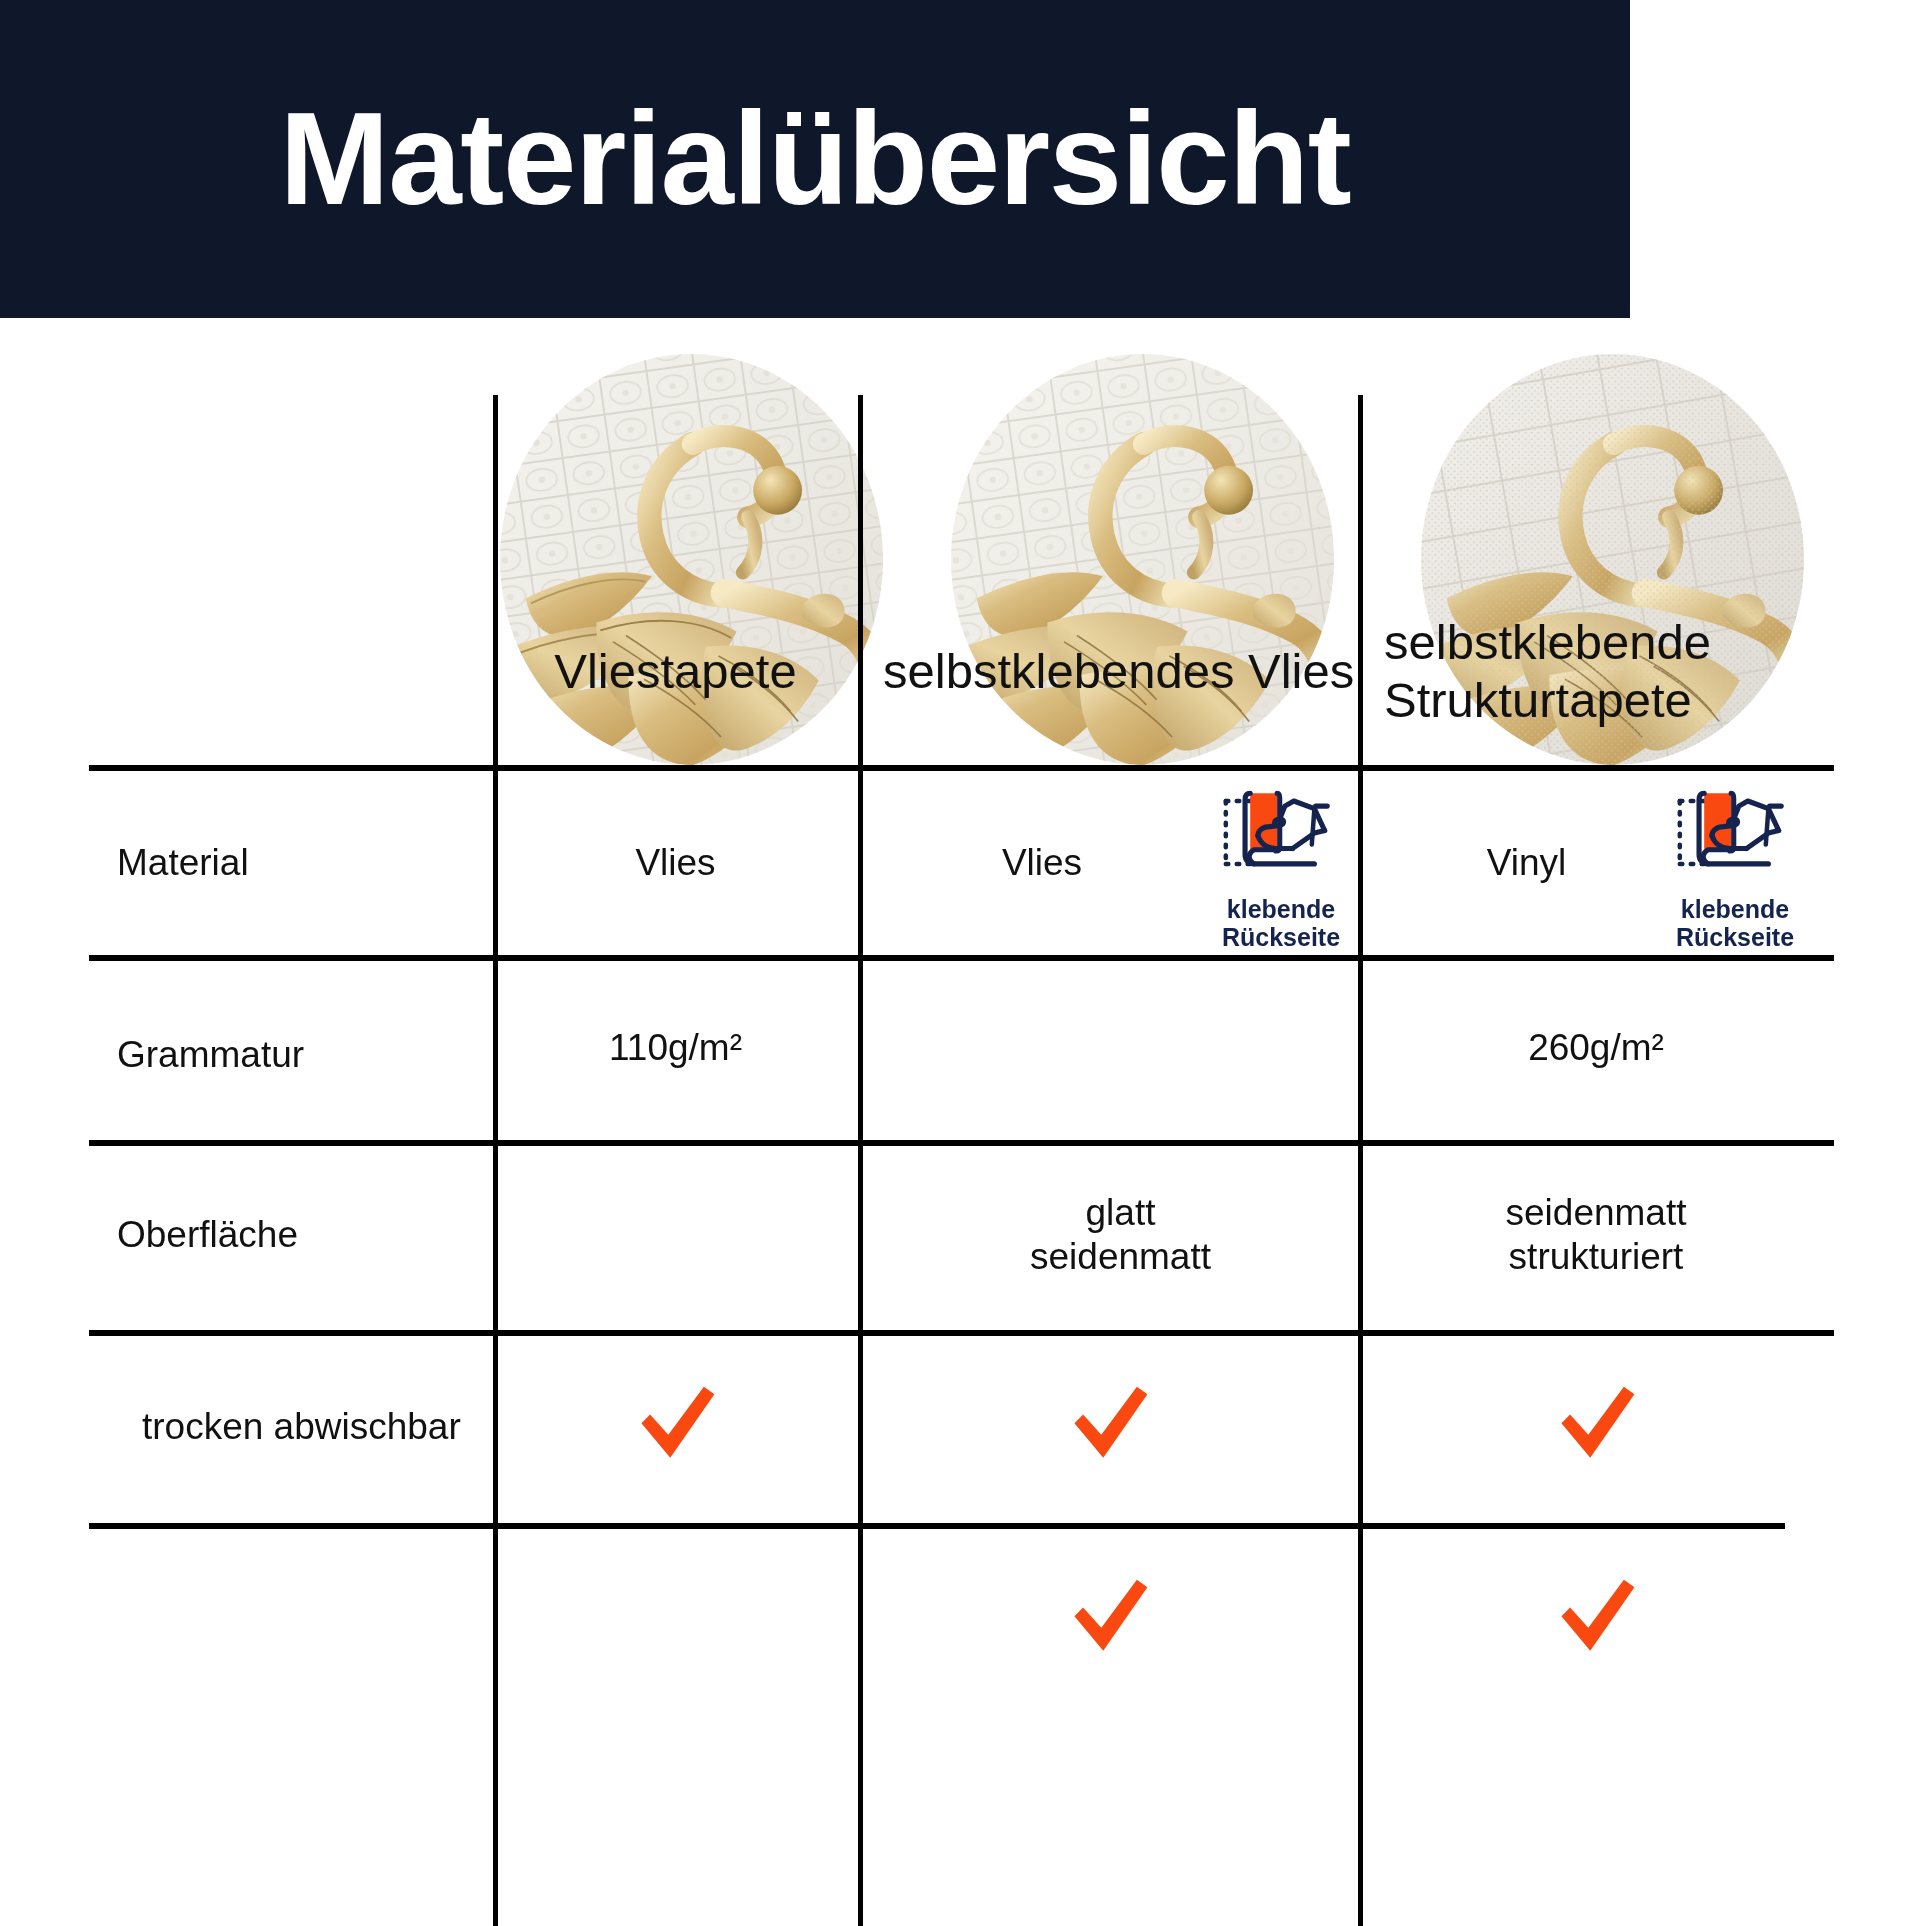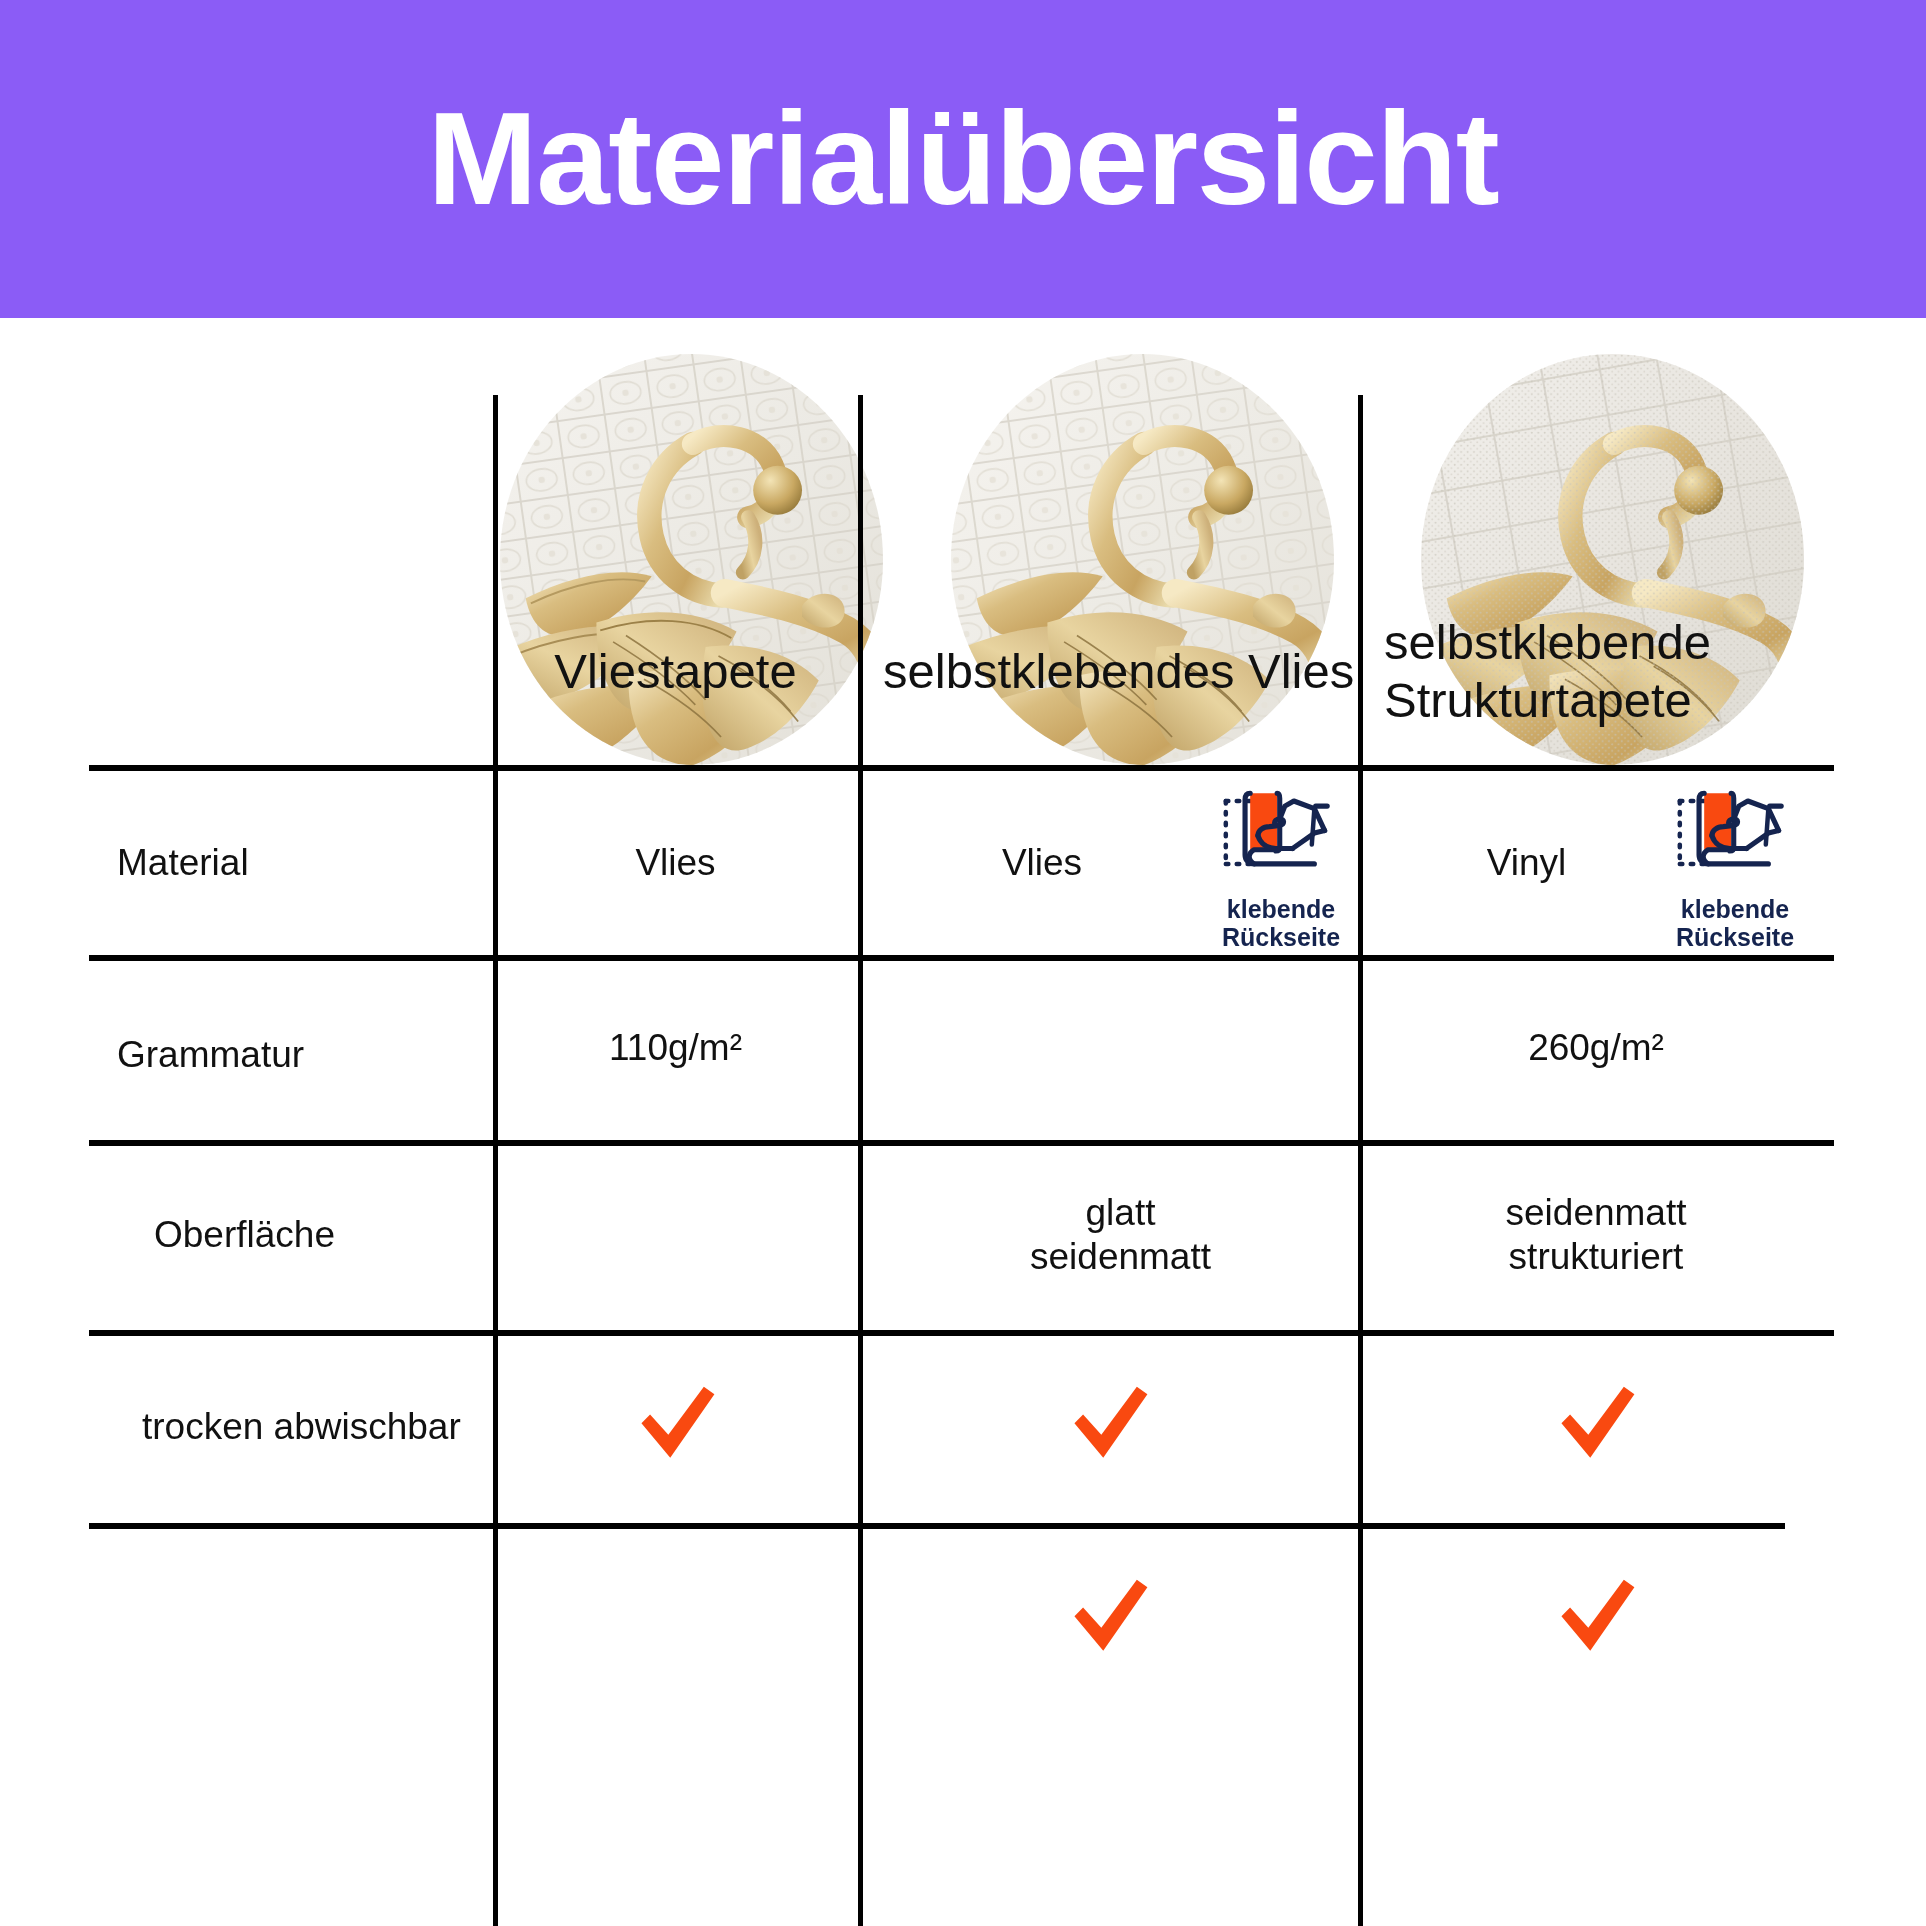--- a/index.html
+++ b/index.html
@@ -13,8 +13,8 @@
 
   
   .header-band{
-    position:absolute;left:0;top:0;width:1926px;height:318px;
-    background:#8b5cf6;
+    position:absolute;left:0;top:0;width:1630px;height:318px;
+    background:#0f172a;
     display:flex;align-items:center;justify-content:center;
   }
   .header-title{

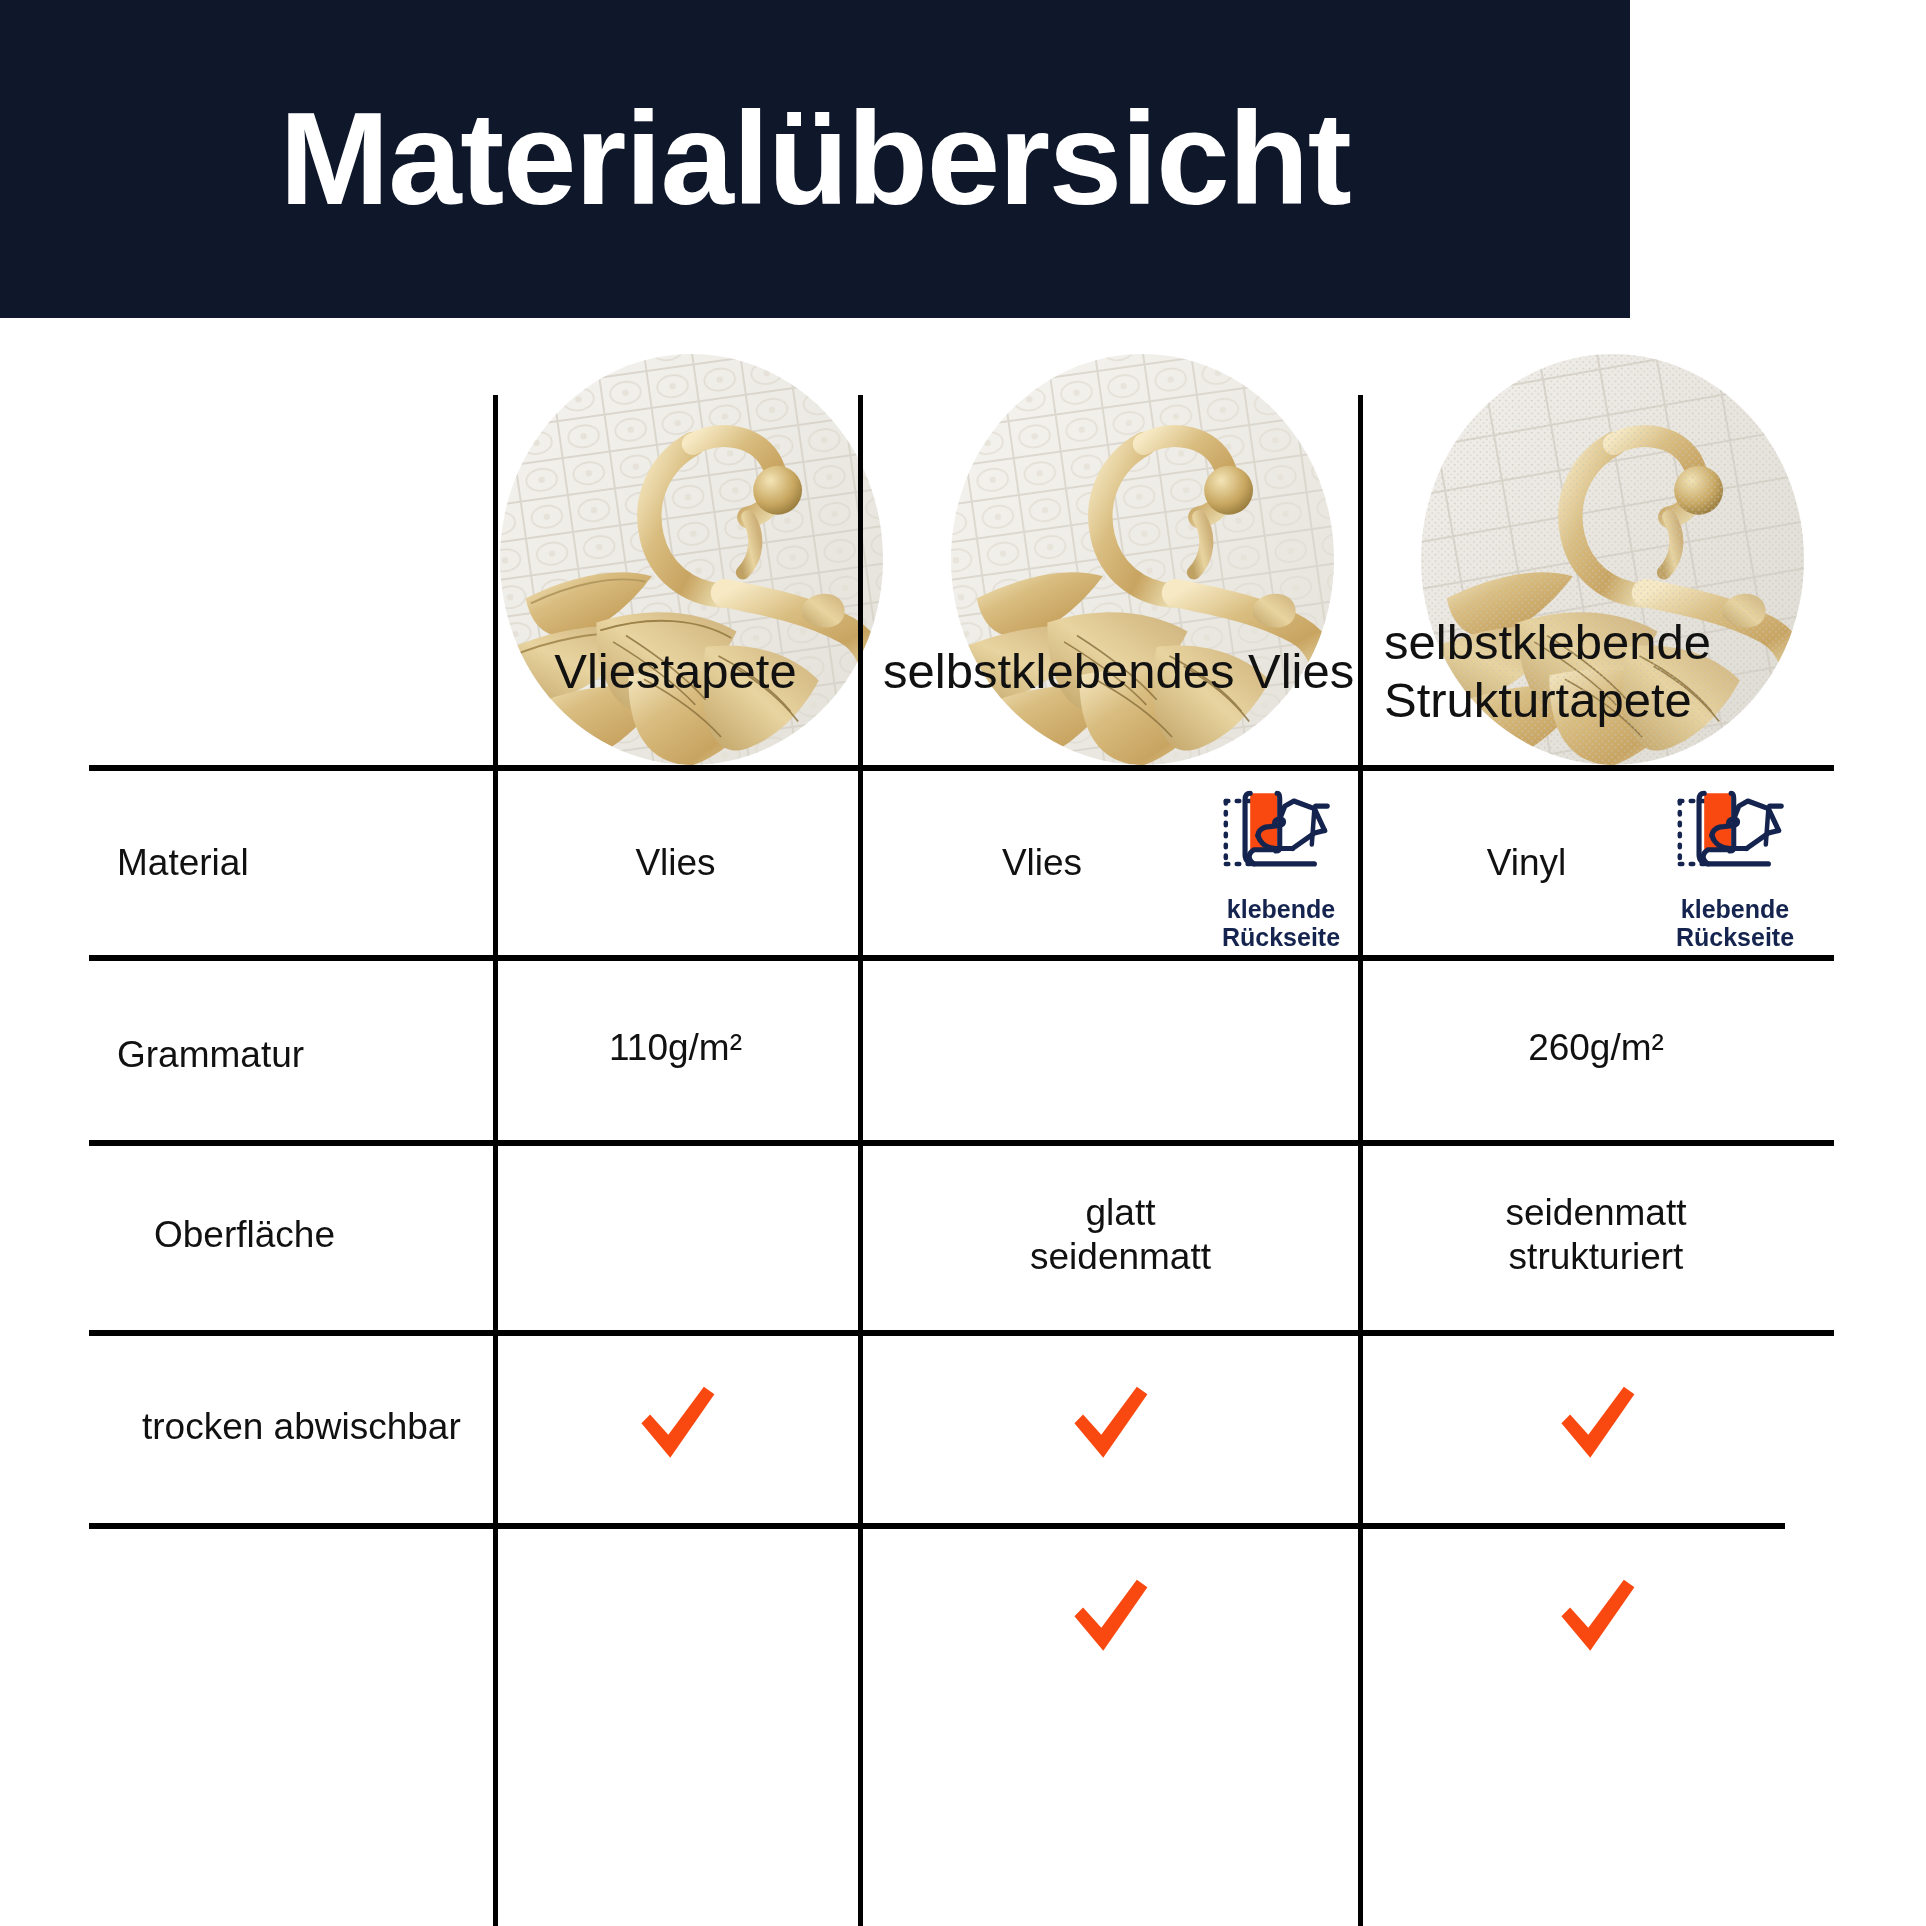--- a/index.html
+++ b/index.html
@@ -319,7 +319,7 @@
     <div class="cell" style="left:404px;top:190px;width:365px;height:185px;">110g/m²</div>
     <div class="cell" style="left:1269px;top:190px;width:476px;height:185px;">260g/m²</div>
 
-    <div class="cell rowlabel" style="left:28px;top:375px;width:376px;height:190px;margin-left:37px;">Oberfläche</div>
+    <div class="cell rowlabel" style="left:28px;top:375px;width:376px;height:190px;">Oberfläche</div>
     <div class="cell" style="left:769px;top:375px;width:501px;height:190px;white-space:pre-line;padding-left:12px;">glatt
 seidenmatt</div>
     <div class="cell" style="left:1269px;top:375px;width:476px;height:190px;white-space:pre-line;">seidenmatt

